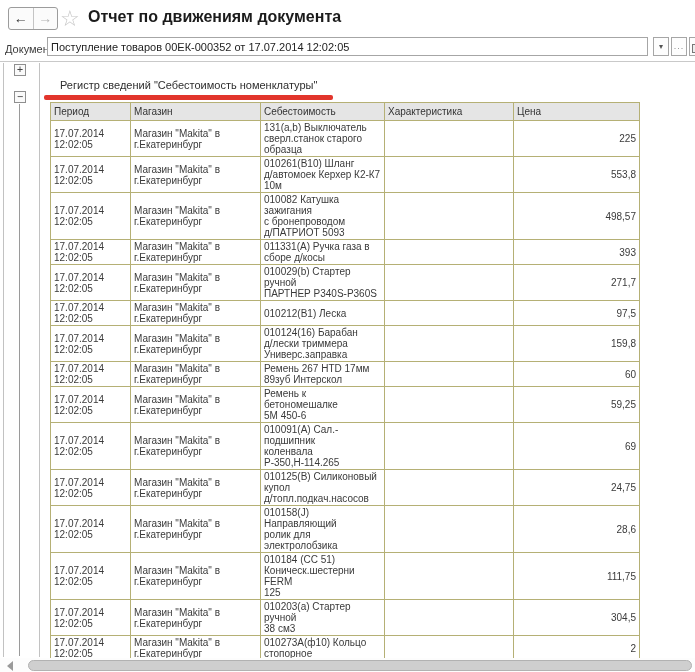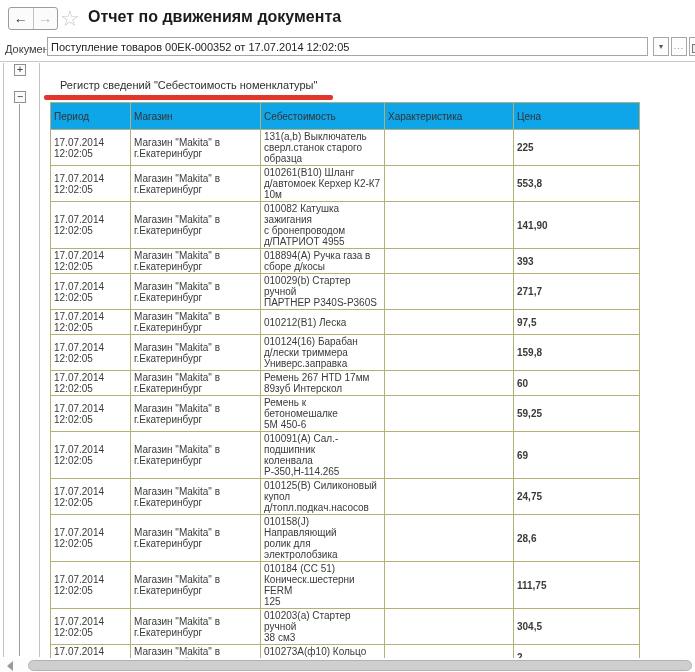--- a/index.html
+++ b/index.html
@@ -48,7 +48,7 @@
   .reg th, .reg td { border:1px solid #b5b075; font-size:10px; line-height:11px;
     padding:1px 3px; vertical-align:middle; color:#3a3a3a; white-space:pre-line;
     overflow:hidden; }
-  .reg th { background:#0ea5e9; font-weight:normal; text-align:left; height:27px; color:#333; }
+  .reg th { background:#e5e5e5; font-weight:normal; text-align:left; height:18px; color:#333; }
   .col-period { width:80px; } .col-store { width:130px; } .col-nom { width:124px; }
   .col-char { width:129px; } .col-price { width:126px; }
   .c-price { padding-right:4px;font-weight:bold; }

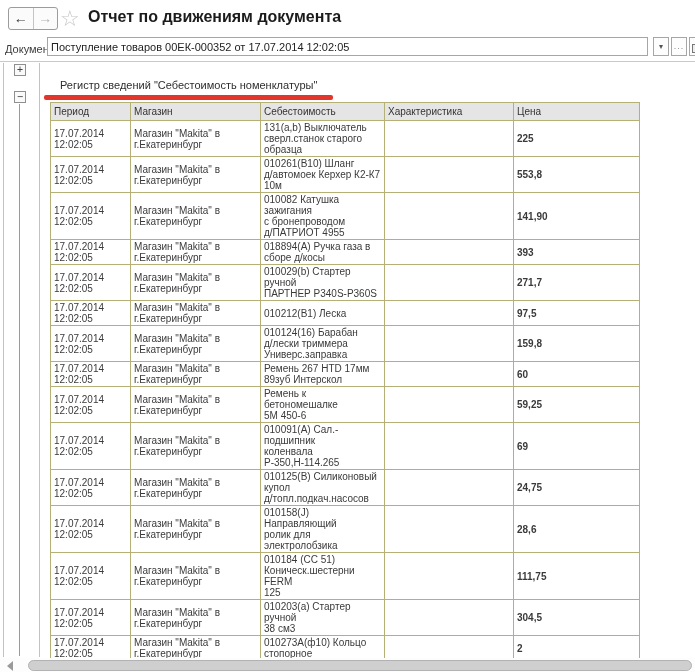--- a/index.html
+++ b/index.html
@@ -51,7 +51,7 @@
   .reg th { background:#e5e5e5; font-weight:normal; text-align:left; height:18px; color:#333; }
   .col-period { width:80px; } .col-store { width:130px; } .col-nom { width:124px; }
   .col-char { width:129px; } .col-price { width:126px; }
-  .c-price { padding-right:4px;font-weight:bold; }
+  .c-price { text-align:right; padding-right:4px; }
 
   
   .ann { position:absolute; pointer-events:none; }

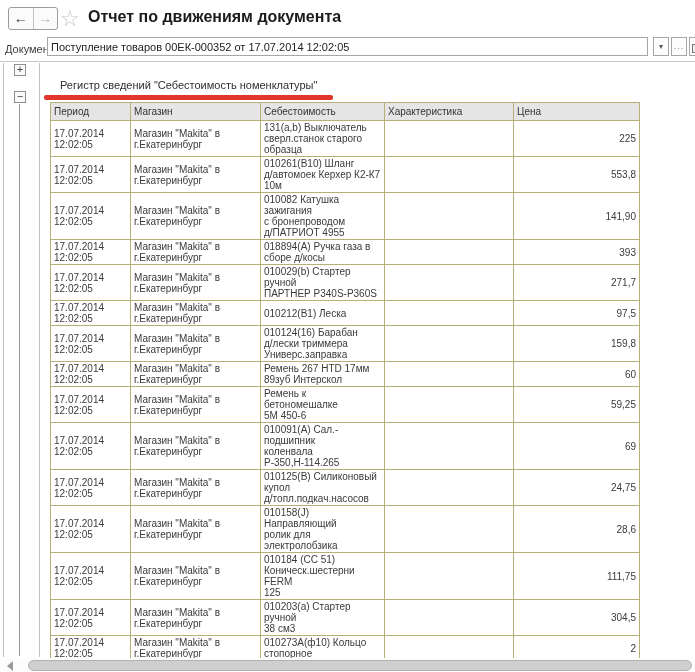--- a/index.html
+++ b/index.html
@@ -141,7 +141,7 @@
 г.Екатеринбург</td>
       <td class="c-nom">010082 Катушка зажигания
 с бронепроводом
-д/ПАТРИОТ 4955</td>
+д/ПАТРИОТ 5093</td>
       <td class="c-char"></td>
       <td class="c-price">141,90</td>
     </tr>

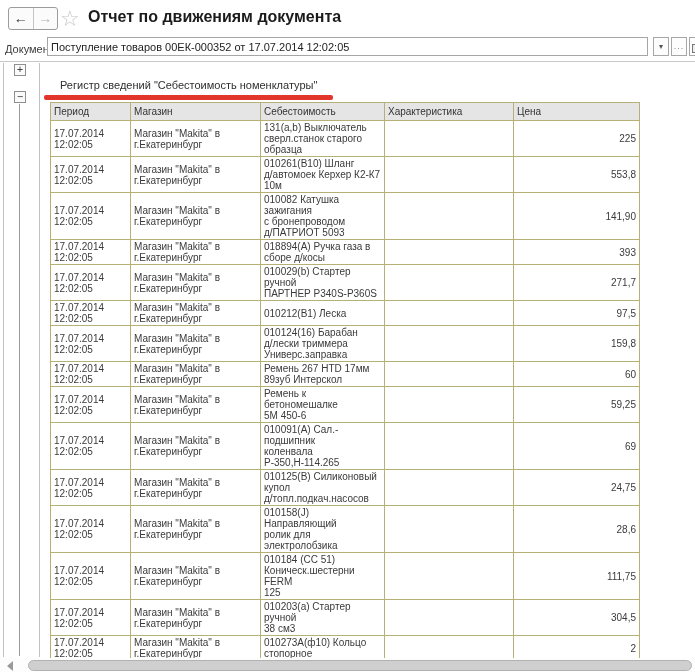--- a/index.html
+++ b/index.html
@@ -143,7 +143,7 @@
 с бронепроводом
 д/ПАТРИОТ 5093</td>
       <td class="c-char"></td>
-      <td class="c-price">141,90</td>
+      <td class="c-price">498,57</td>
     </tr>
         <tr>
       <td class="c-period">17.07.2014

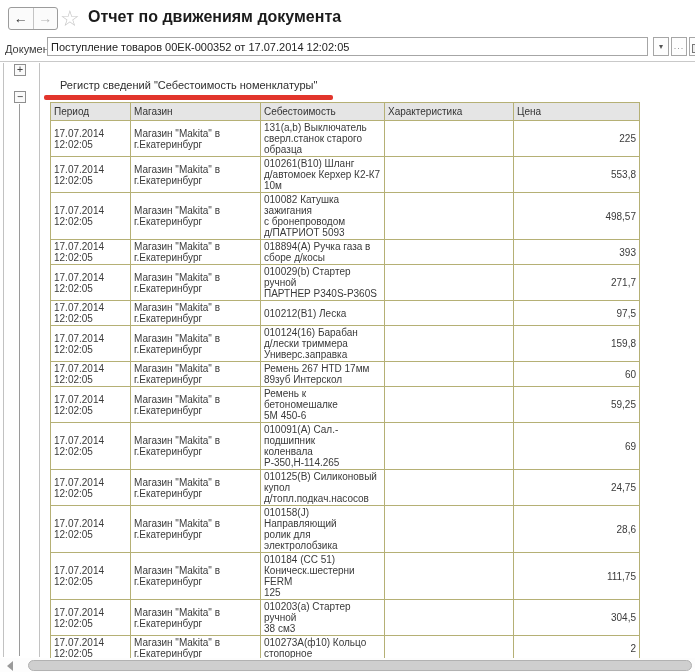--- a/index.html
+++ b/index.html
@@ -150,7 +150,7 @@
 12:02:05</td>
       <td class="c-store">Магазин "Makita" в
 г.Екатеринбург</td>
-      <td class="c-nom">018894(А) Ручка газа в
+      <td class="c-nom">011331(А) Ручка газа в
 сборе д/косы</td>
       <td class="c-char"></td>
       <td class="c-price">393</td>

